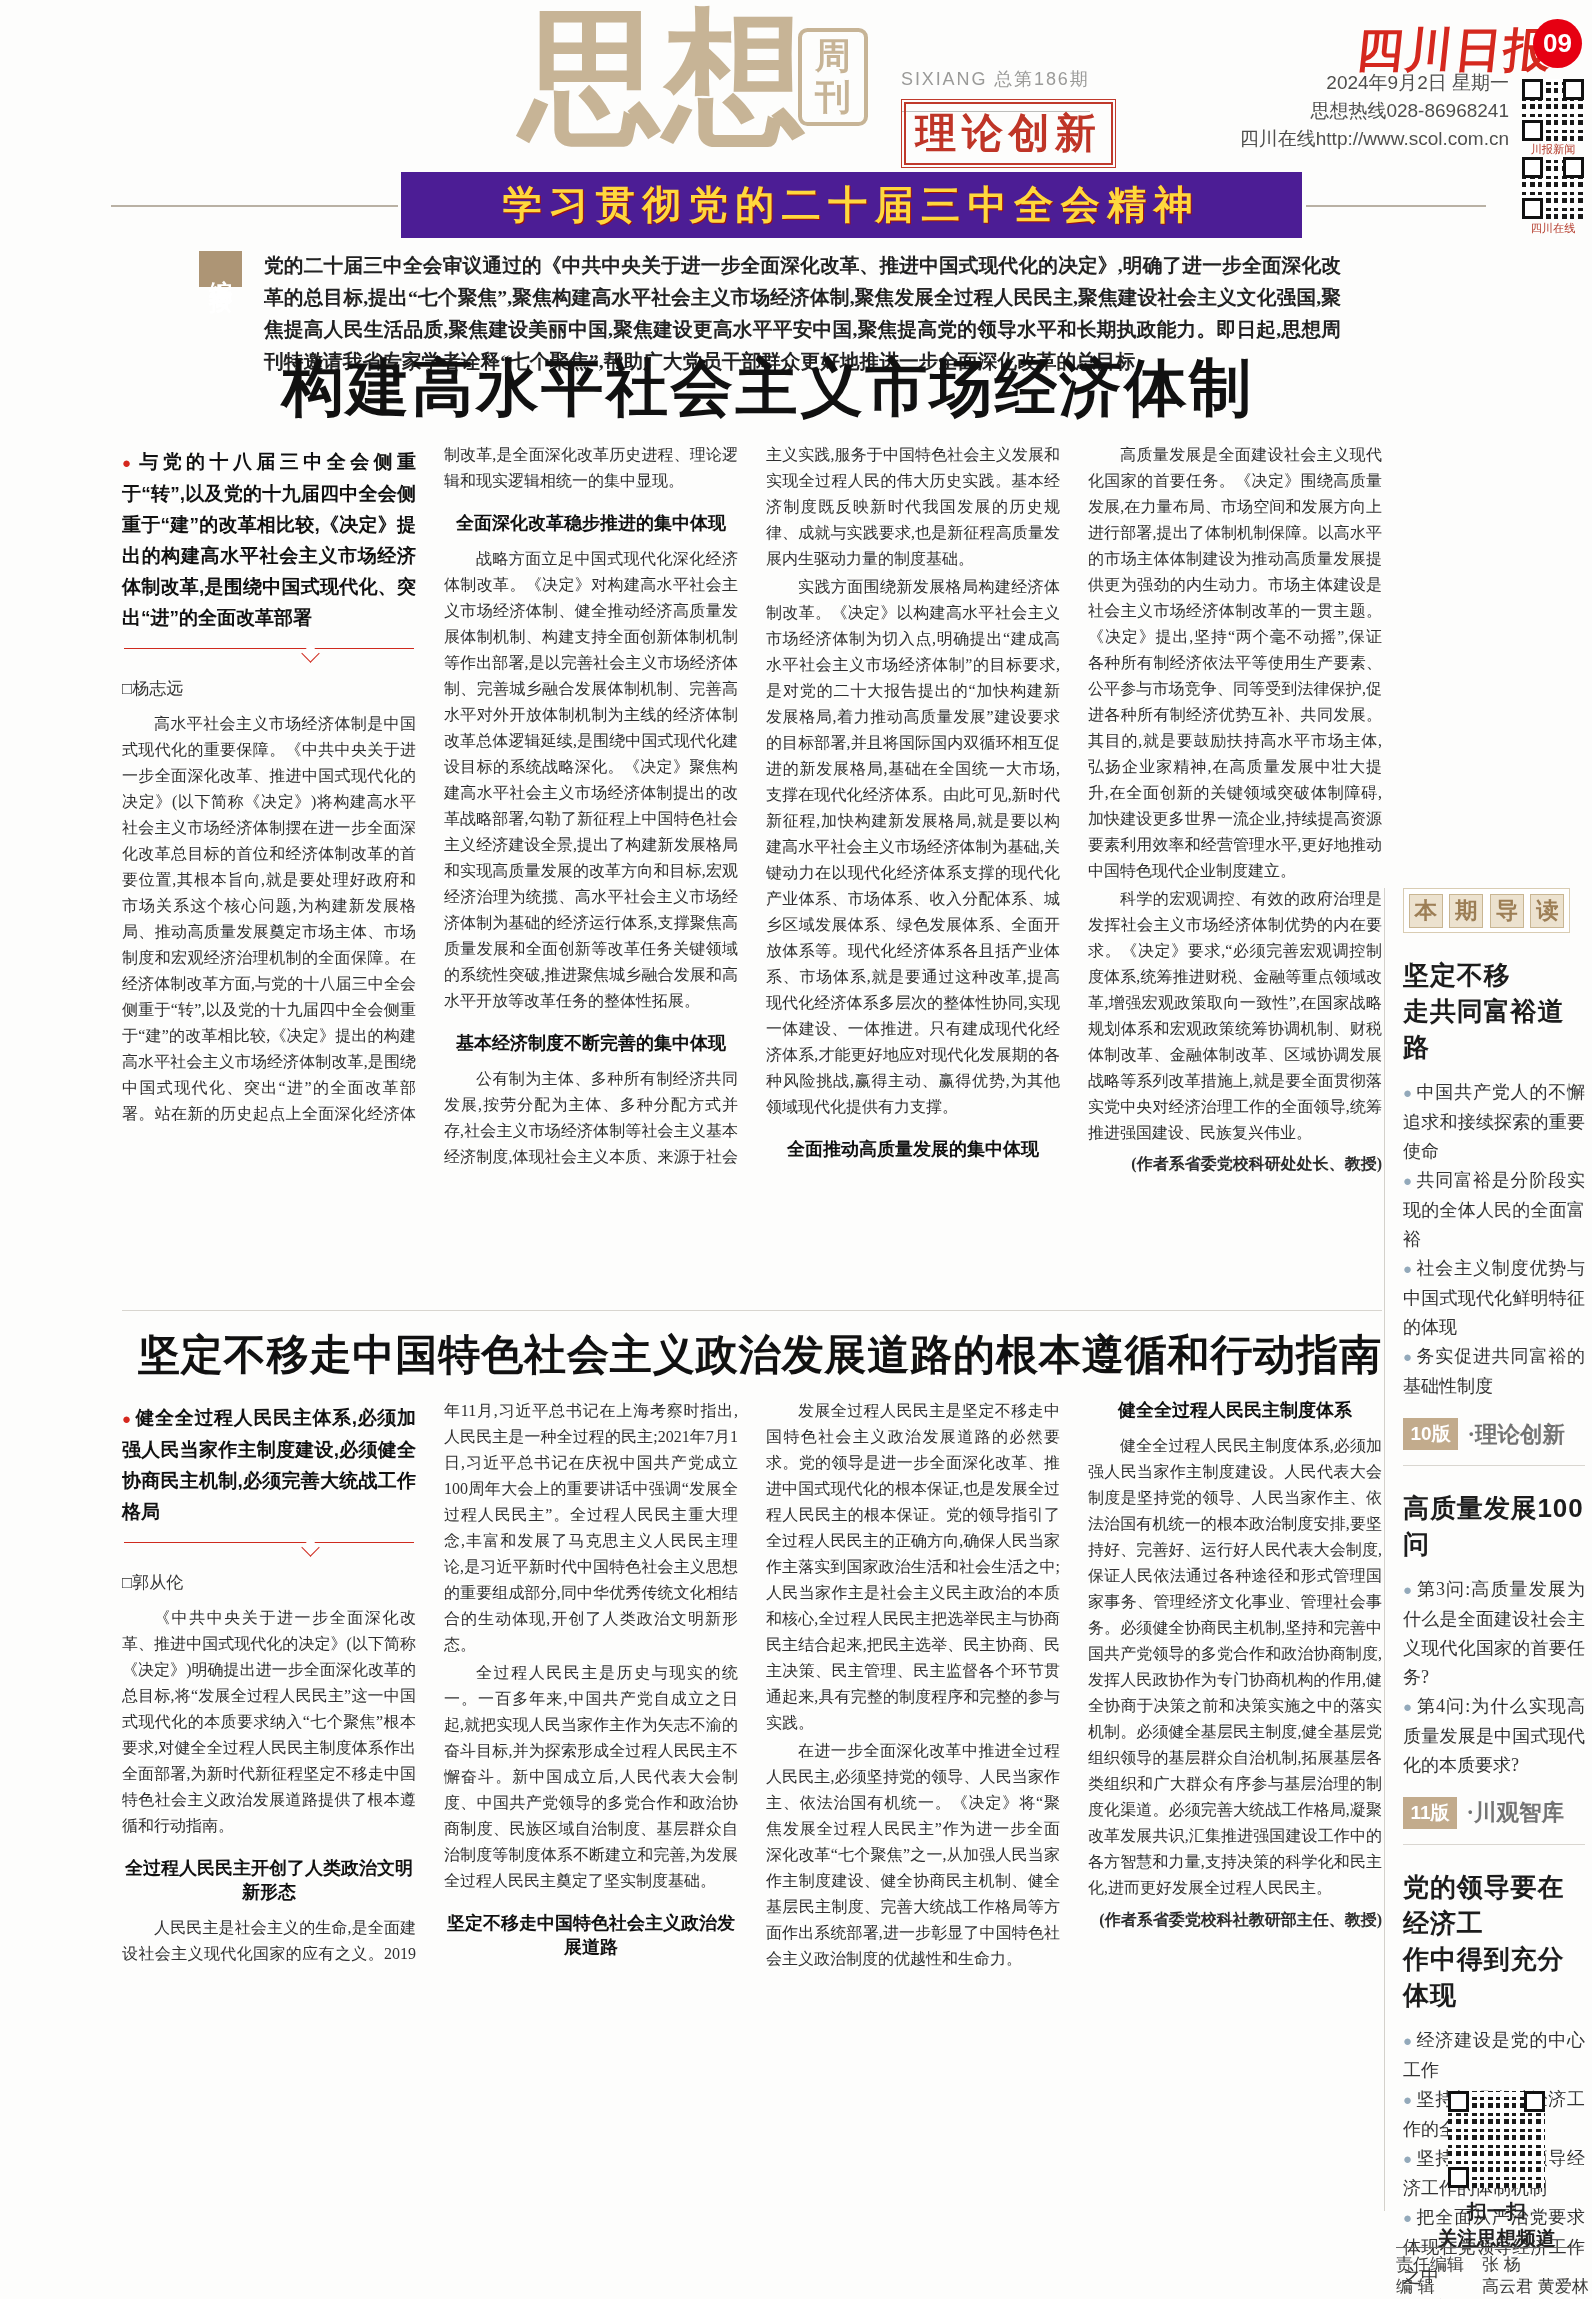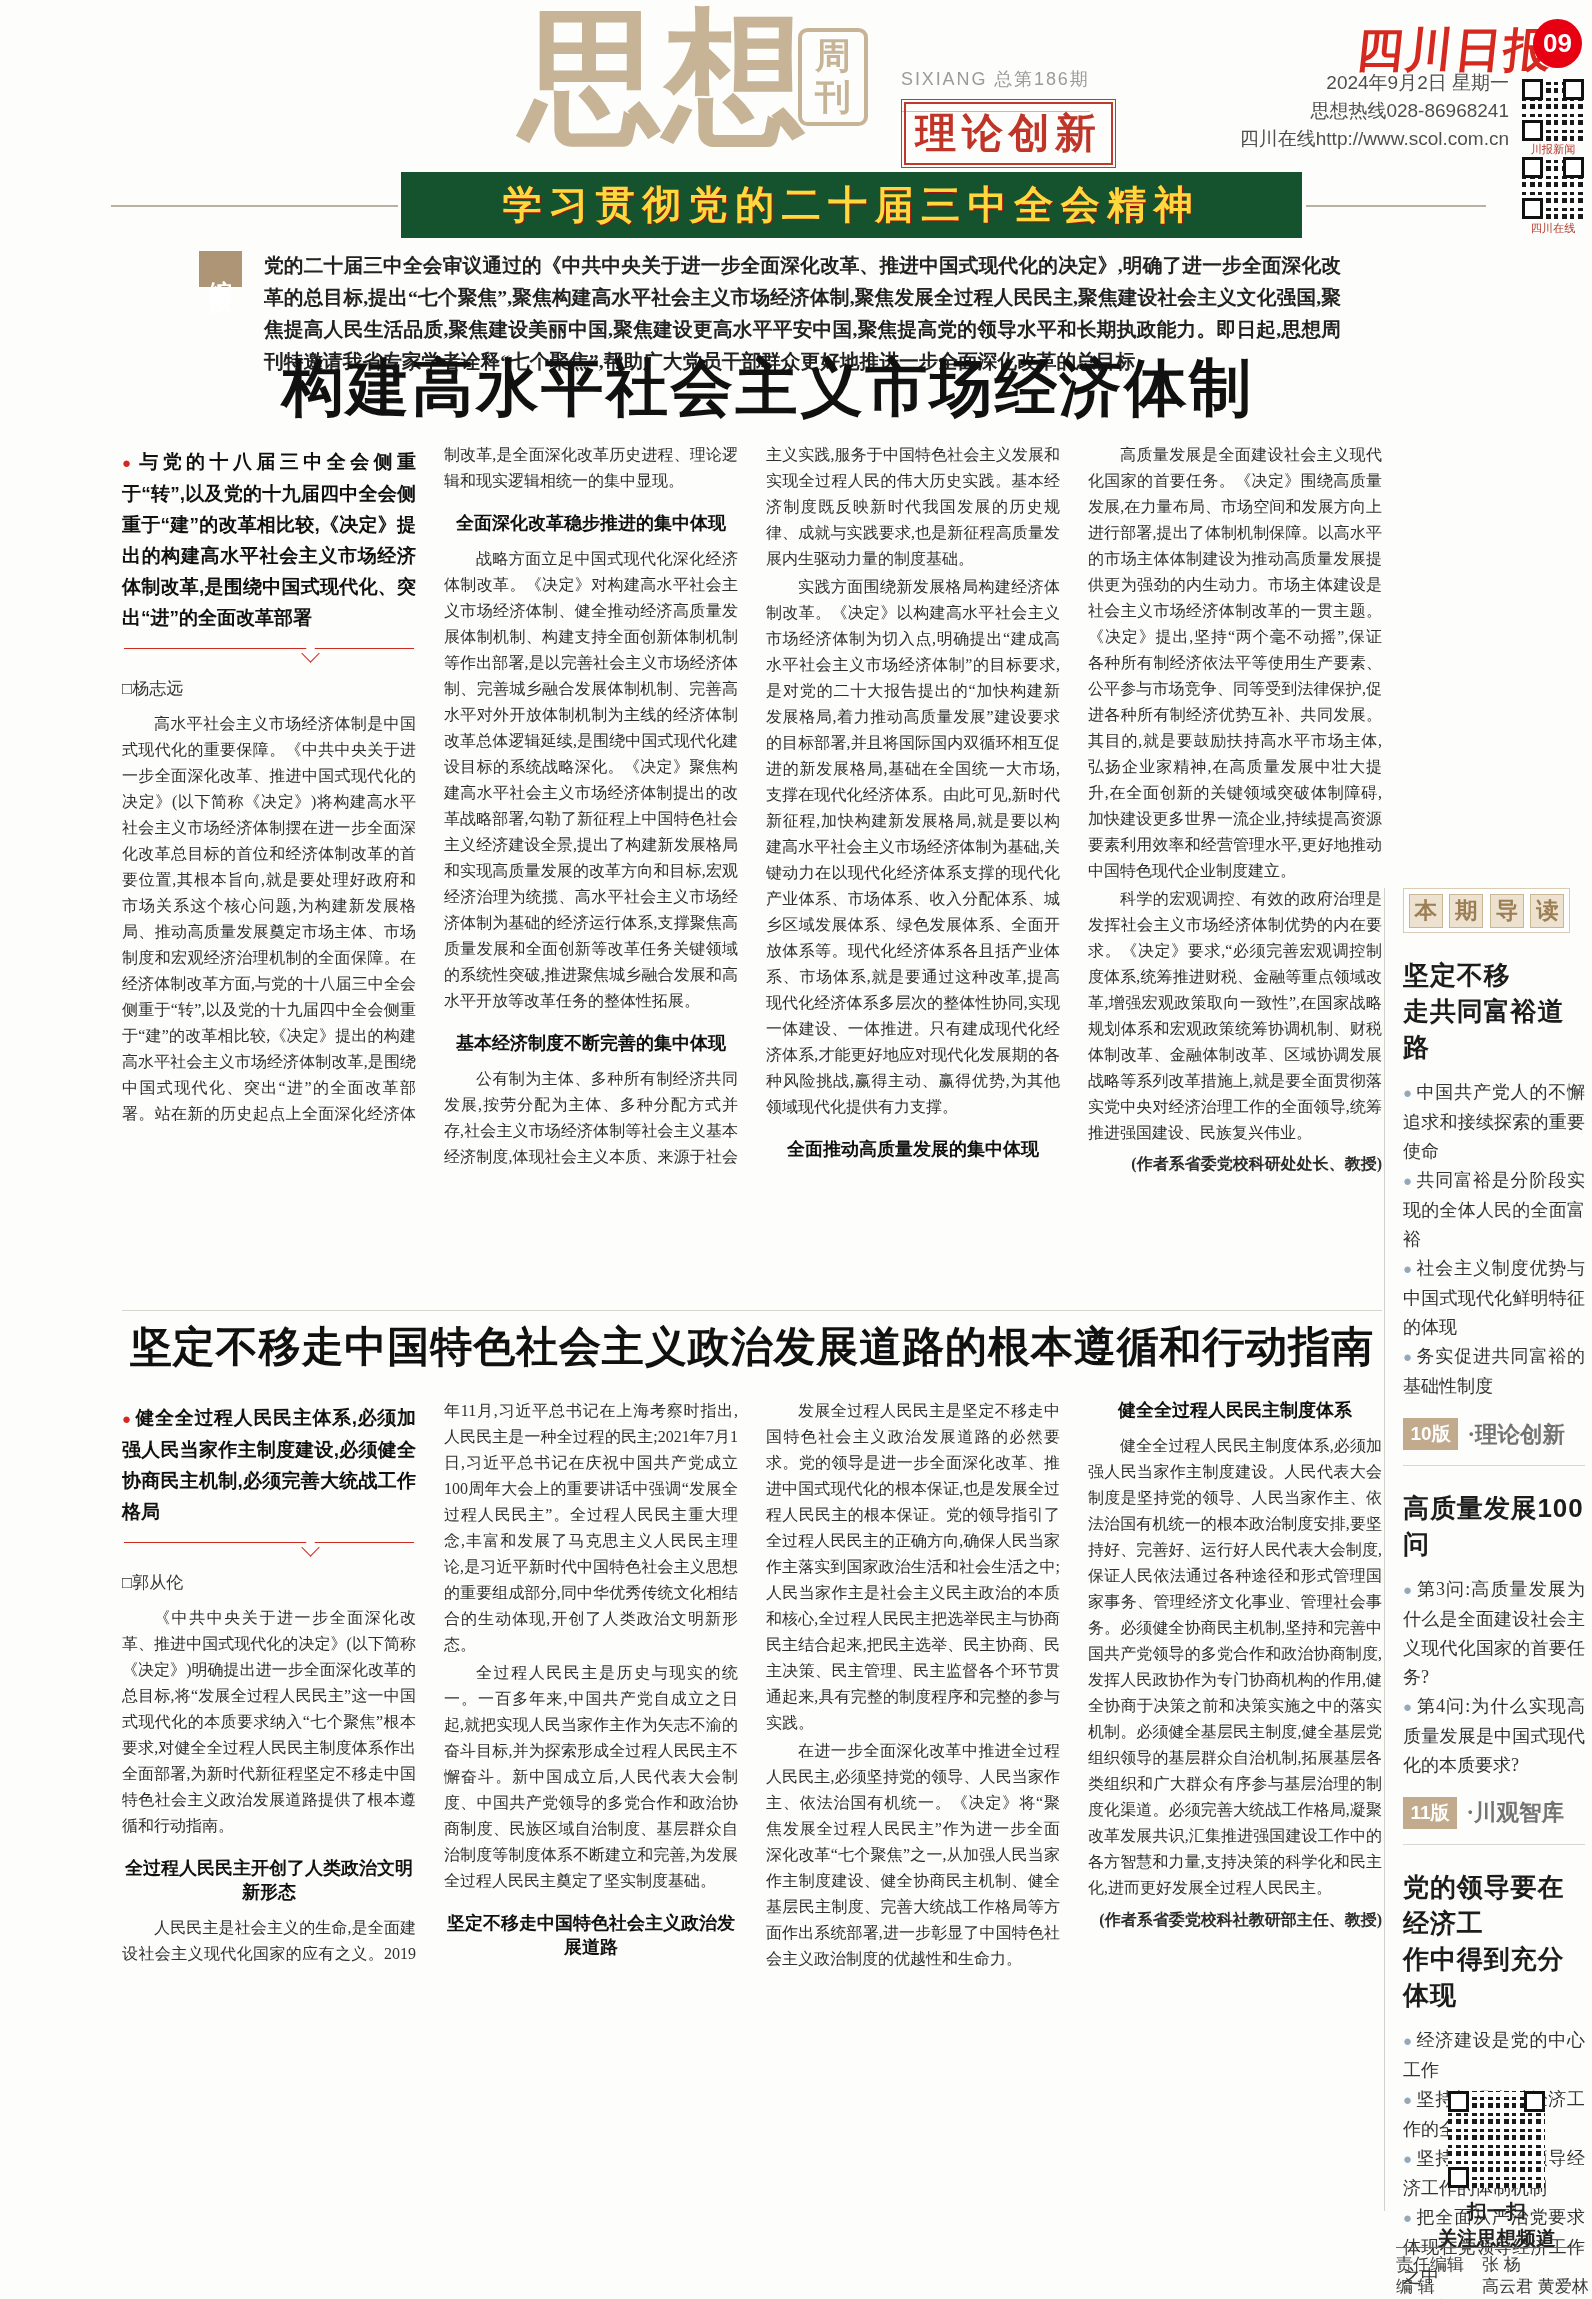--- a/index.html
+++ b/index.html
@@ -34,7 +34,7 @@
   
   .rule-left{position:absolute;left:111px;top:205px;width:287px;border-top:2.8px solid #b9b1a4;}
   .rule-right{position:absolute;left:1306px;top:205px;width:180px;border-top:2.8px solid #b9b1a4;}
-  .banner{position:absolute;left:401px;top:172px;width:901px;height:66px;background:#14532d;
+  .banner{position:absolute;left:401px;top:172px;width:901px;height:66px;background:#4c1d95;
         display:flex;align-items:center;justify-content:center;}
   .banner span{font-family:"Liberation Serif",serif;font-weight:bold;font-size:39px;color:#ffd83d;
         letter-spacing:7.5px;text-shadow:0.9px 0.9px 0 #a31208;}

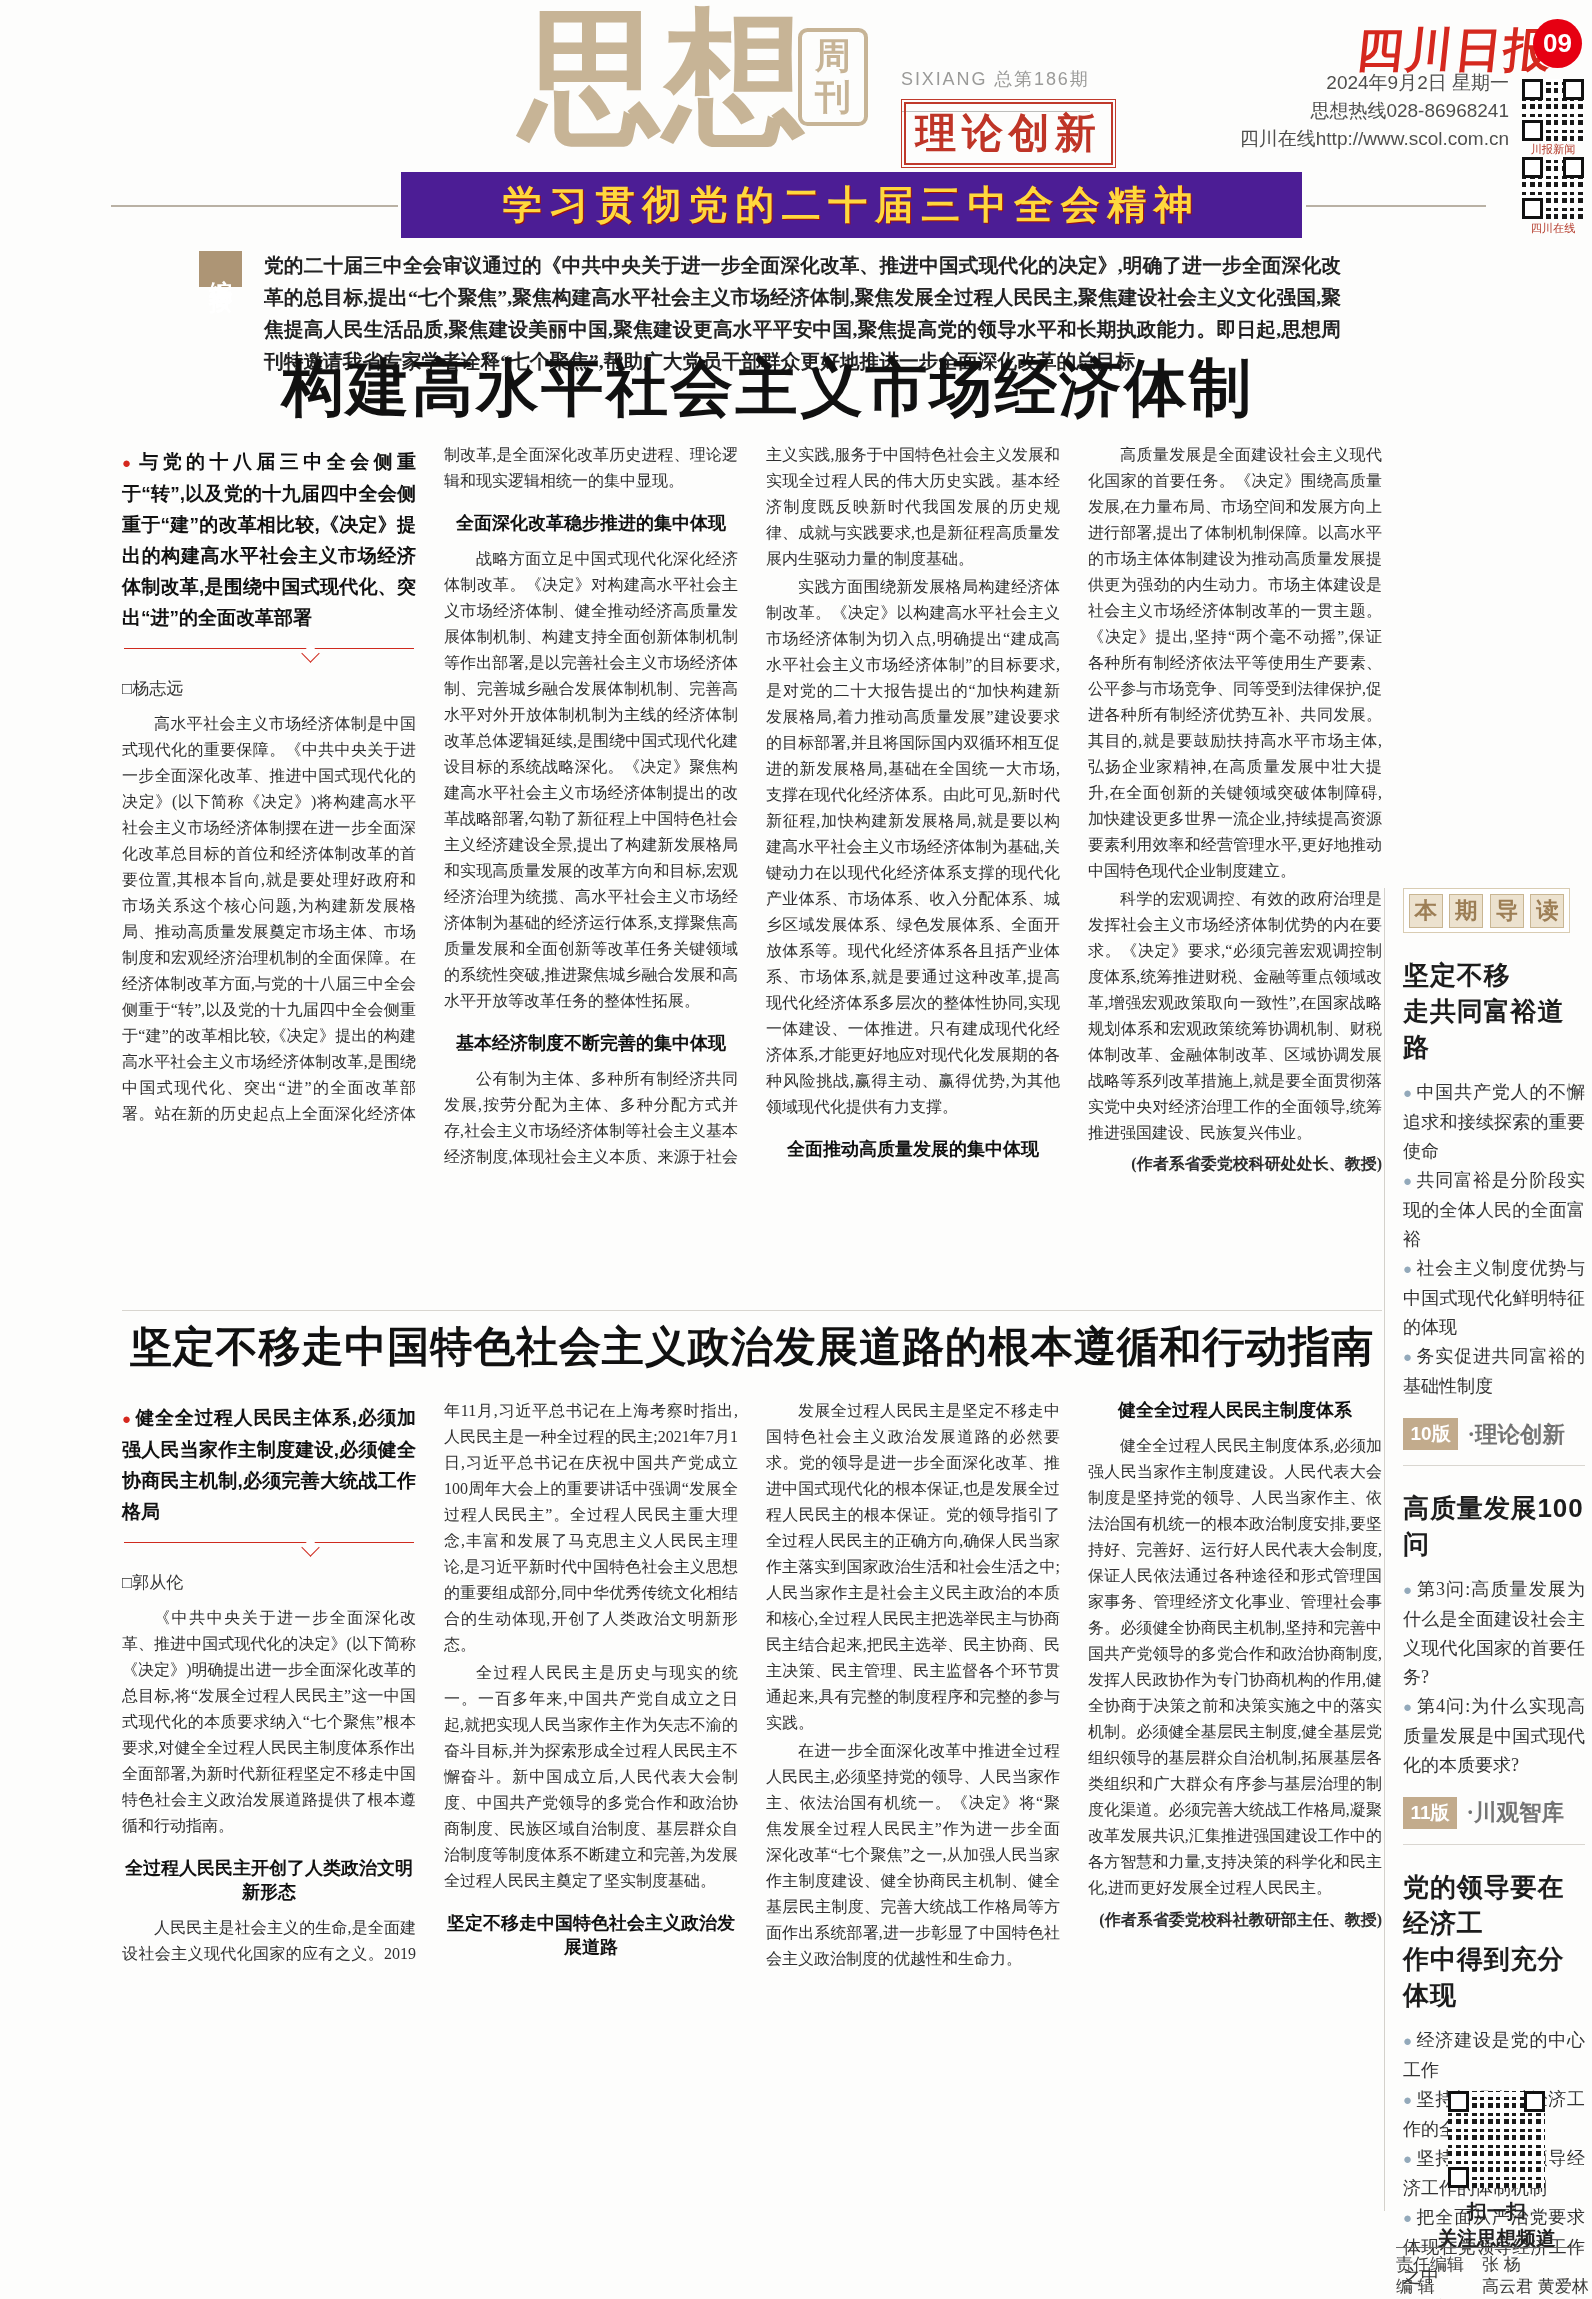--- a/index.html
+++ b/index.html
@@ -158,7 +158,7 @@
 
   <div class="divider-mid"></div>
 
-  <h1 class="a2-headline" style="margin:0;">坚定不移走中国特色社会主义政治发展道路的根本遵循和行动指南</h1>
+  <h1 class="a2-headline" style="margin:8px;">坚定不移走中国特色社会主义政治发展道路的根本遵循和行动指南</h1>
   <div class="a2-body art">
       <p class="intro"><span class="dot">●</span>健全全过程人民民主体系,必须加强人民当家作主制度建设,必须健全协商民主机制,必须完善大统战工作格局</p>
       <div class="intro-rule">

